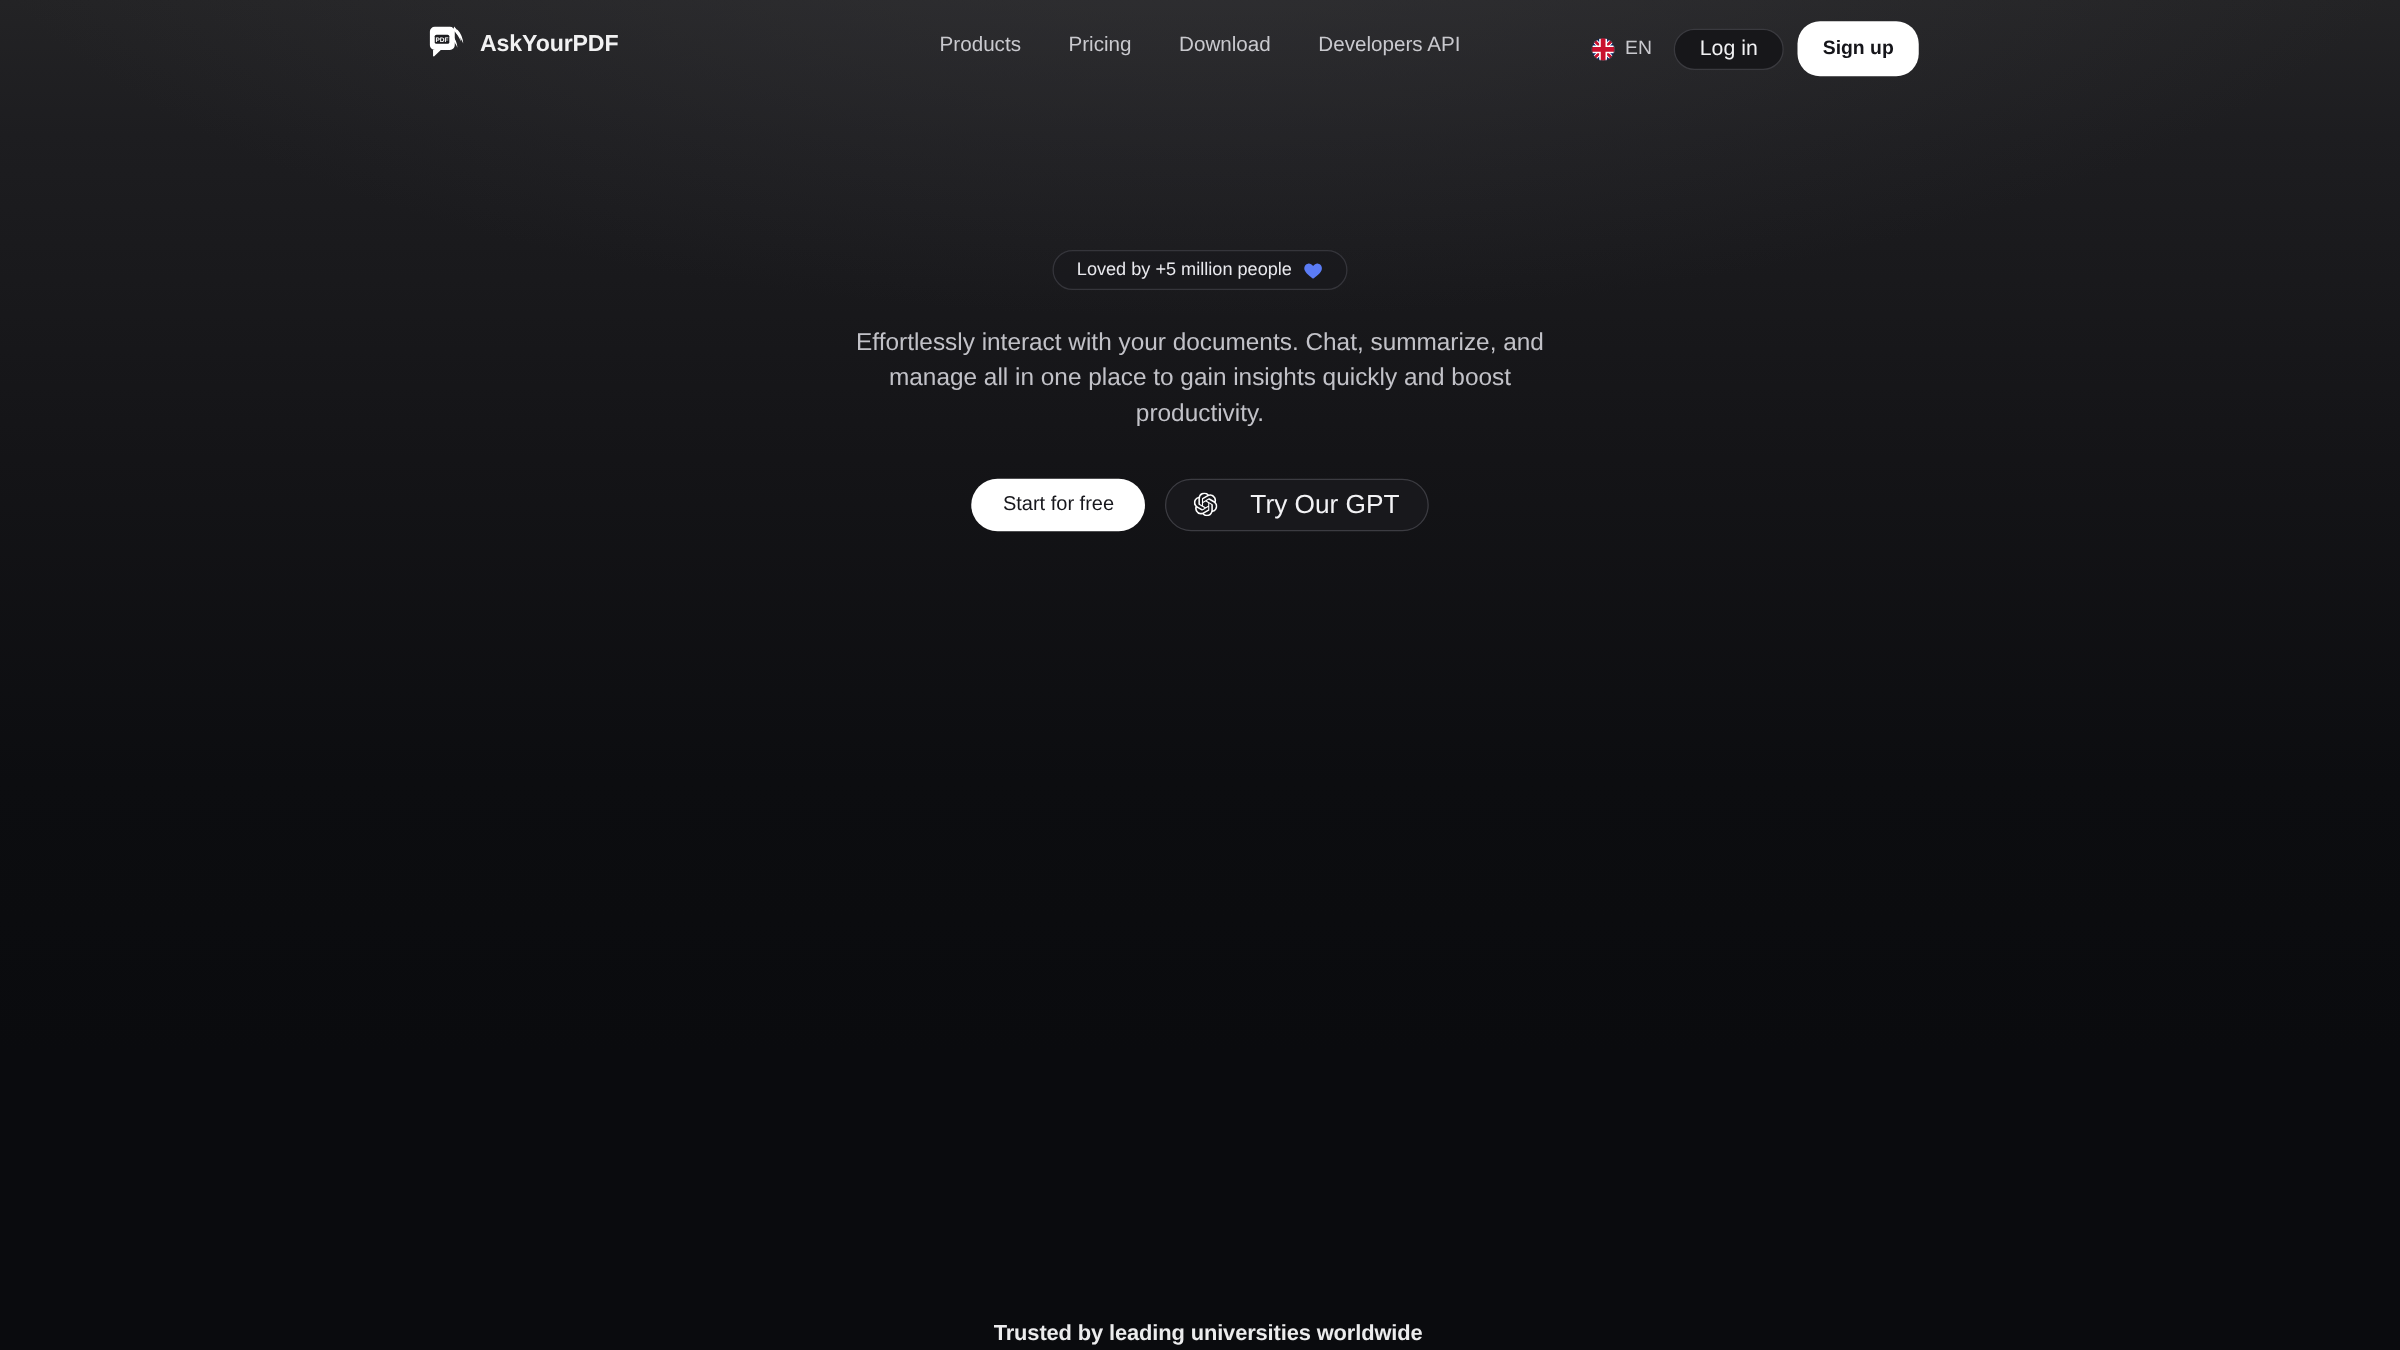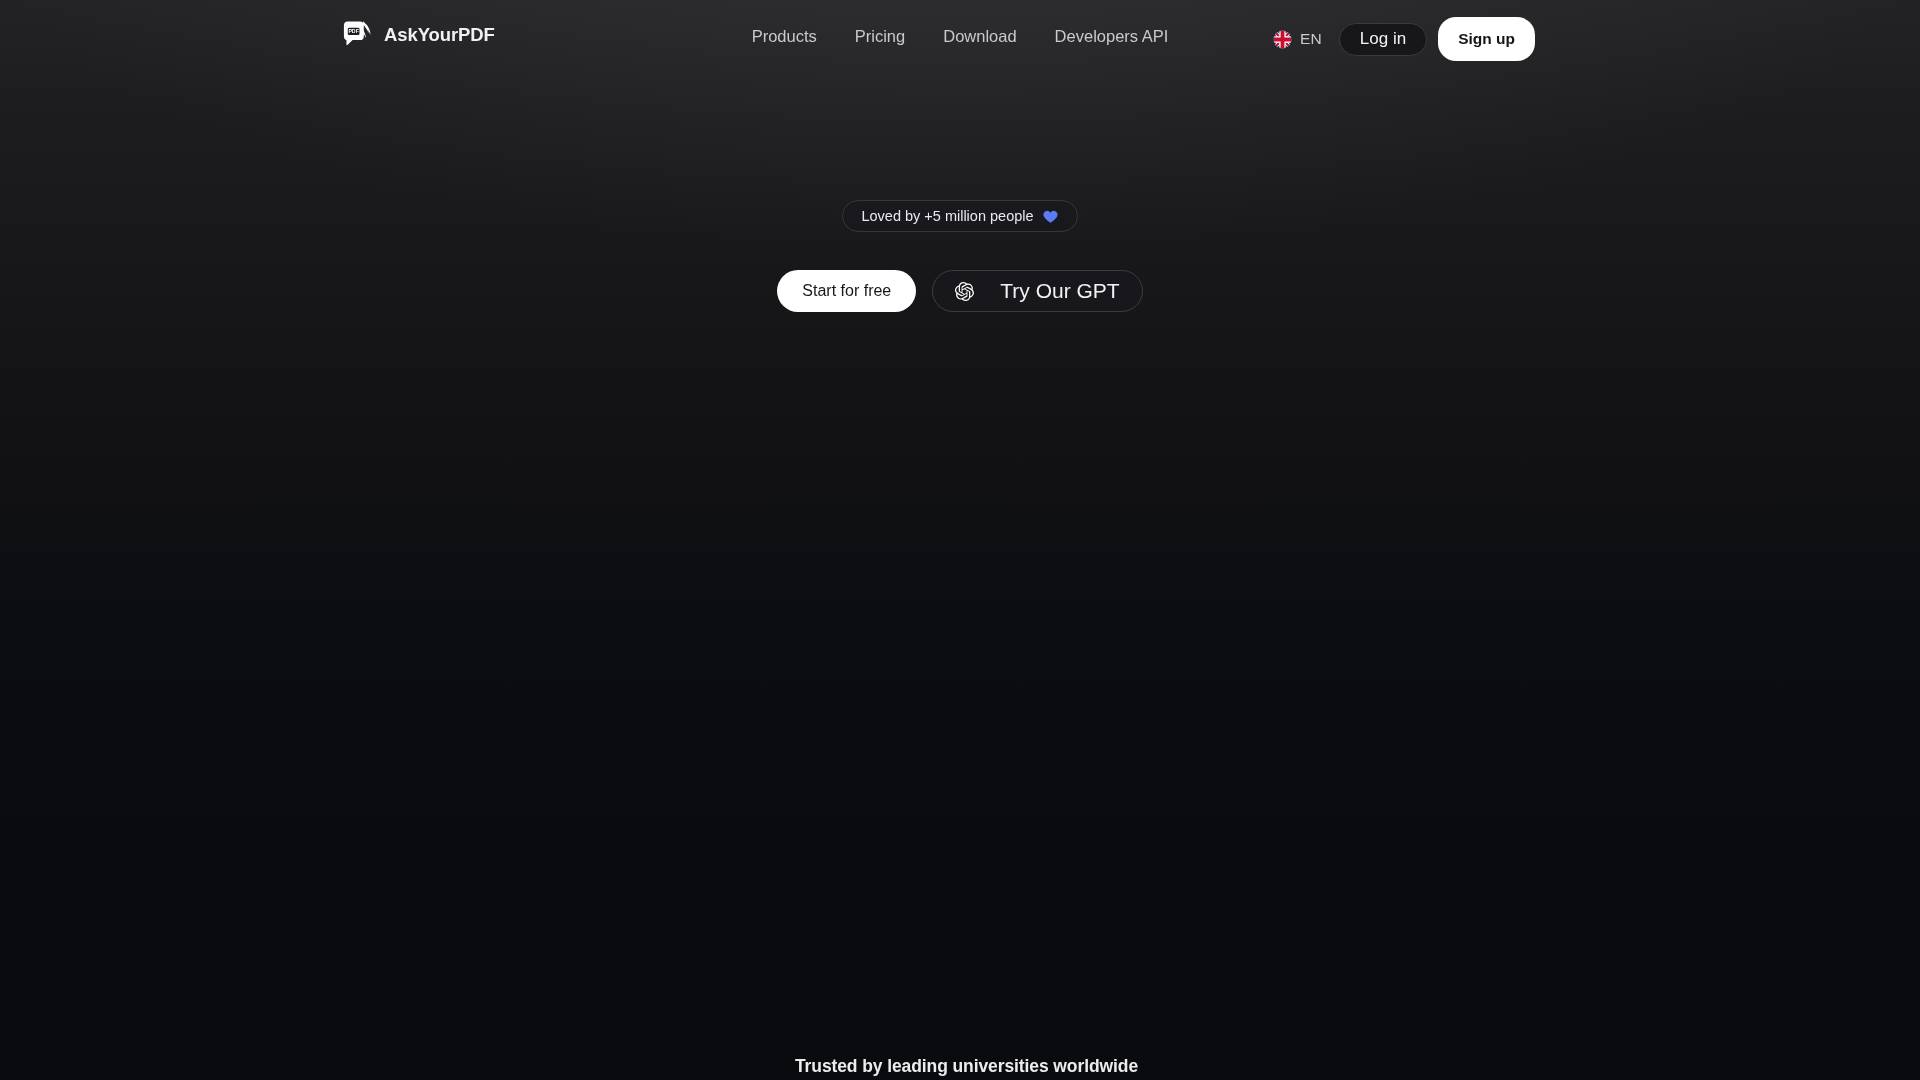--- a/index.html
+++ b/index.html
@@ -218,6 +218,7 @@
     </div>
 
 
+    <p class="subtitle">Effortlessly interact with your documents. Chat, summarize, and manage all in one place to gain insights quickly and boost productivity.</p>
 
     <div class="cta-row">
       <button class="btn-primary">Start for free</button>

